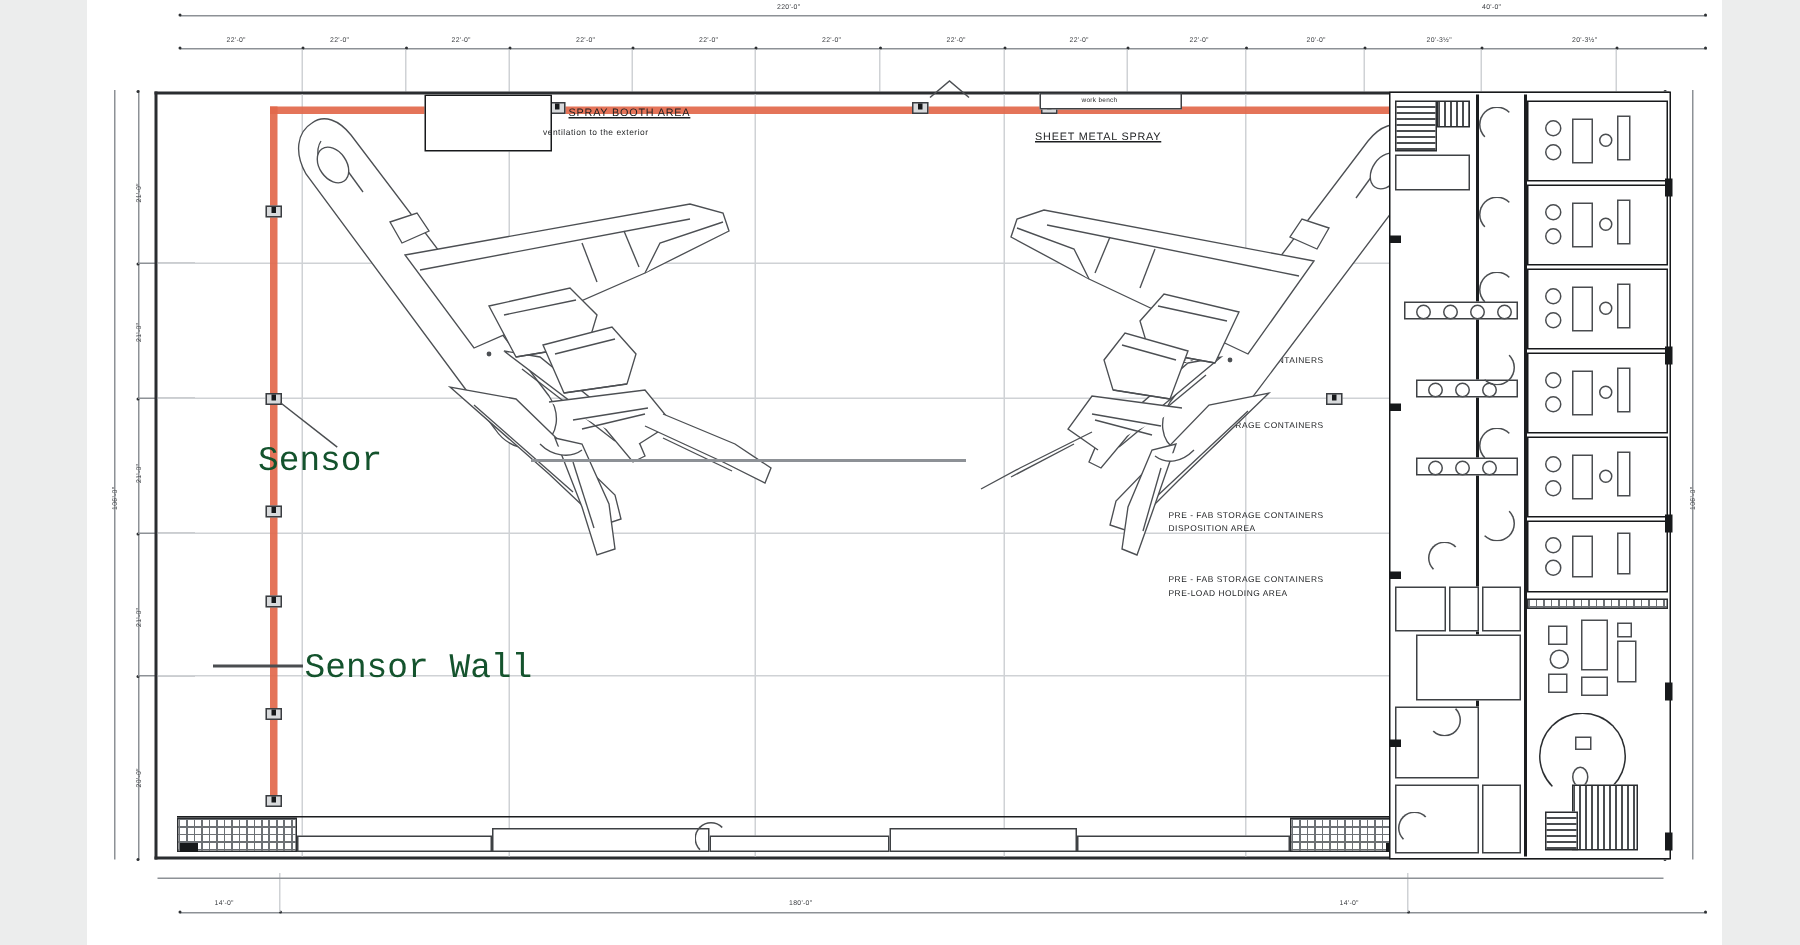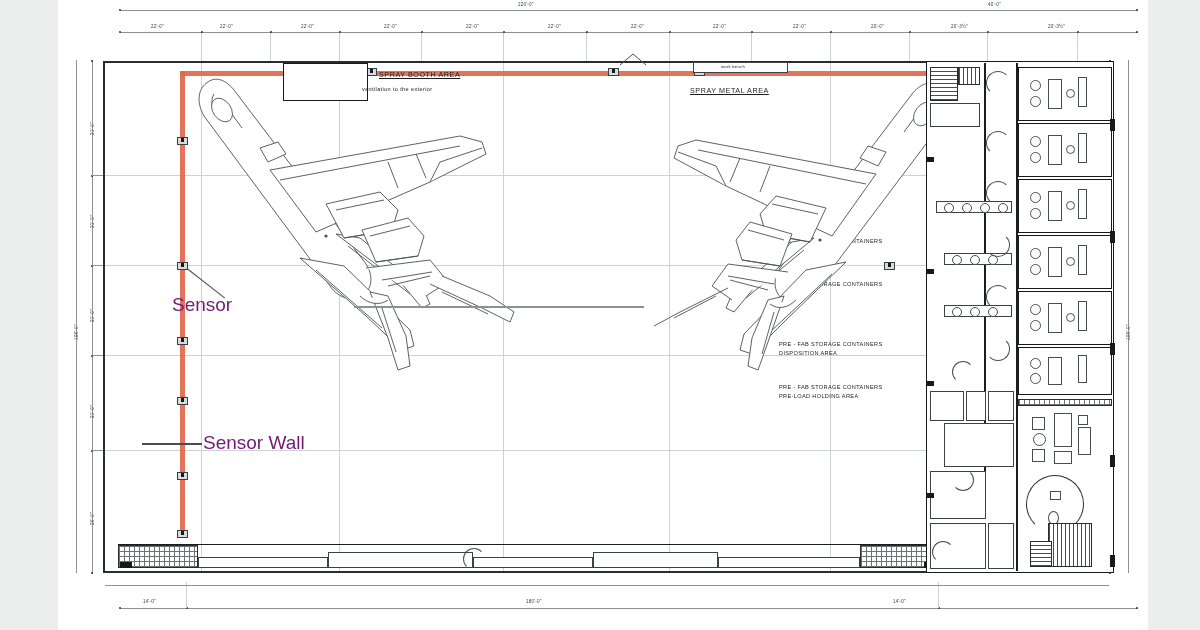--- a/index.html
+++ b/index.html
@@ -283,7 +283,7 @@
     <div>
       <div class="cad u" style="left:321px;top:70px;">SPRAY BOOTH AREA</div>
       <div class="cad sm" style="left:304px;top:86px;">ventilation to the exterior</div>
-      <div class="cad u" style="left:632px;top:86px;">SPRAY METAL AREA</div>
+      <div class="cad u" style="left:632px;top:86px;">SHEET METAL SPRAY</div>
       <div class="cad tiny" style="left:663px;top:64px;">work bench</div>
     </div>
 

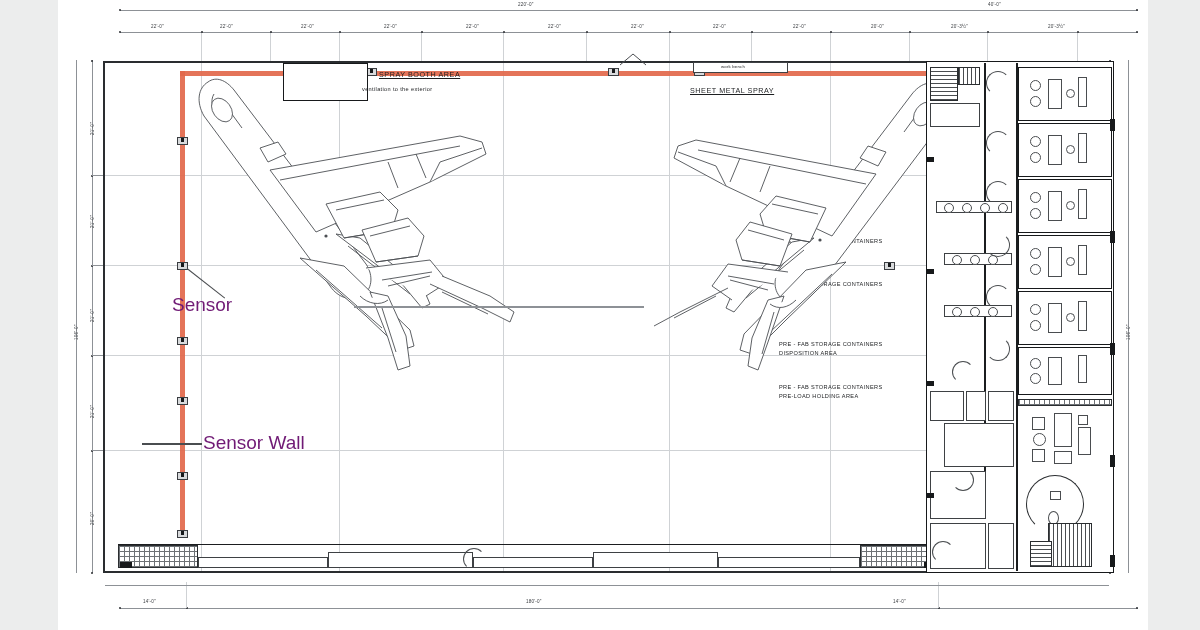--- a/index.html
+++ b/index.html
@@ -55,9 +55,9 @@
 
   
   .anno{
-    position:absolute;color:#701a75;white-space:nowrap;
-    font-family:Liberation Sans, sans-serif;
-    font-size:19px;
+    position:absolute;color:#14532d;white-space:nowrap;
+    font-family:Liberation Mono, monospace;
+    font-size:23px;
   }
   .leader{position:absolute;background:#4a4d50;height:1px;transform-origin:left center;}
 

